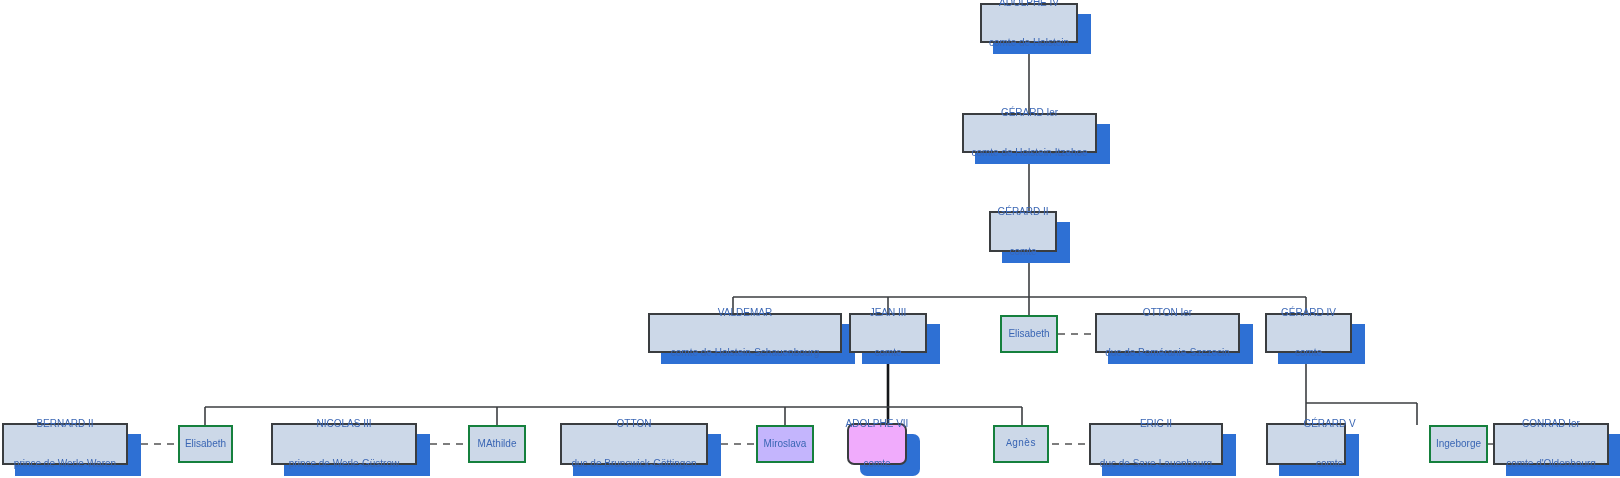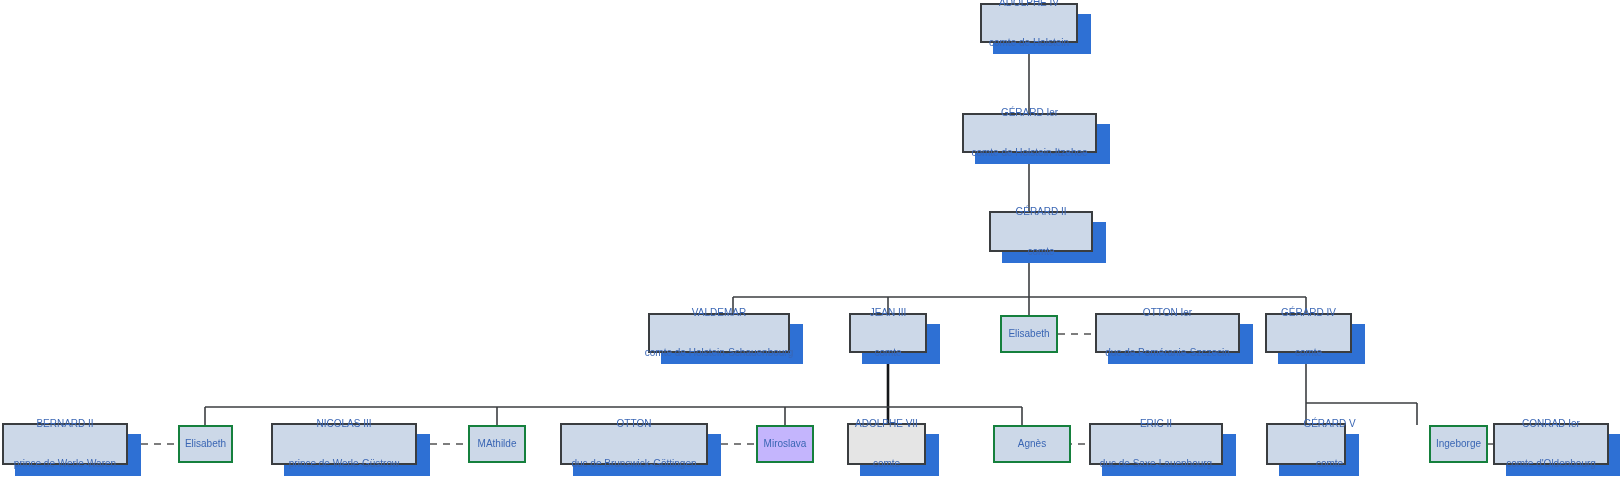--- a/index.html
+++ b/index.html
@@ -68,7 +68,7 @@
         <div class="nm">GÉRARD Ier</div>
         <div class="tt">comte de Holstein-Itzehoe</div>
       </div>
-      <div class="node shadow" style="left: 989px; top: 211px; width: 104px; height: 41px; background: rgb(204, 216, 232); color: rgb(58, 102, 180);">
+      <div class="node shadow" style="left: 989px; top: 211px; width: 68px; height: 41px; background: rgb(204, 216, 232); color: rgb(58, 102, 180);">
         <div class="nm">GÉRARD II</div>
         <div class="tt">comte</div>
       </div>

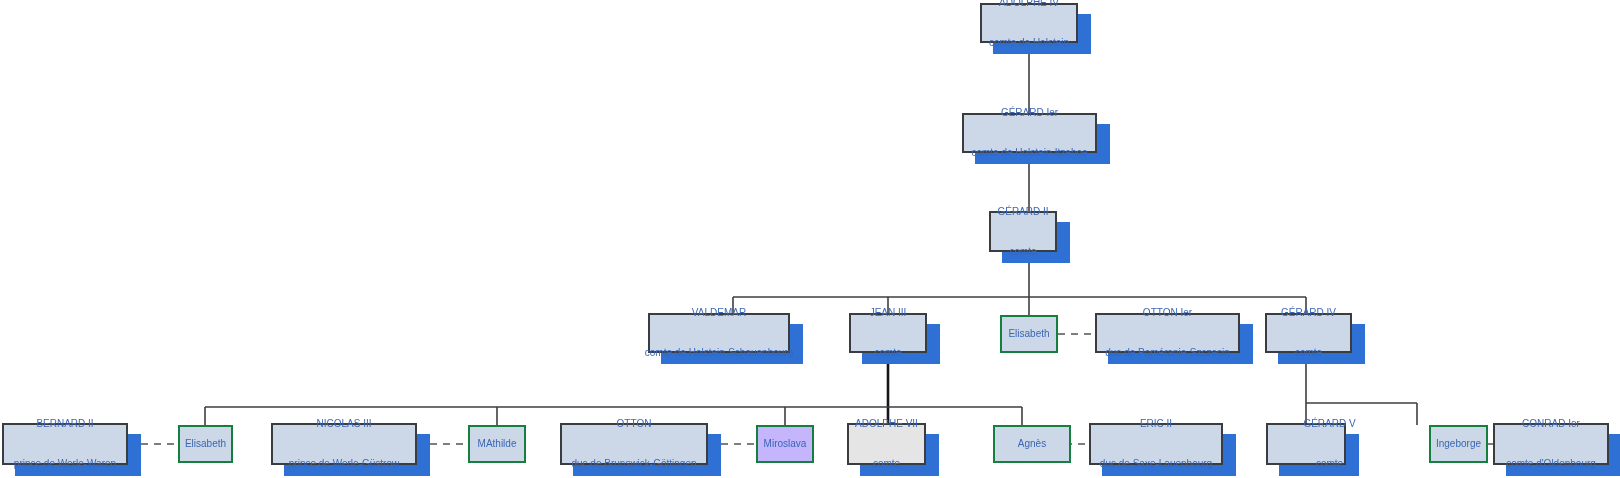--- a/index.html
+++ b/index.html
@@ -72,7 +72,7 @@
         <div class="nm">GÉRARD II</div>
         <div class="tt">comte</div>
       </div>
-      <div class="node shadow" style="left: 648px; top: 313px; width: 142px; height: 40px; background: rgb(204, 216, 232); color: rgb(58, 102, 180);">
+      <div class="node shadow" style="left: 648px; top: 313px; width: 194px; height: 40px; background: rgb(204, 216, 232); color: rgb(58, 102, 180);">
         <div class="nm">VALDEMAR</div>
         <div class="tt">comte de Holstein-Schauenbourg</div>
       </div>

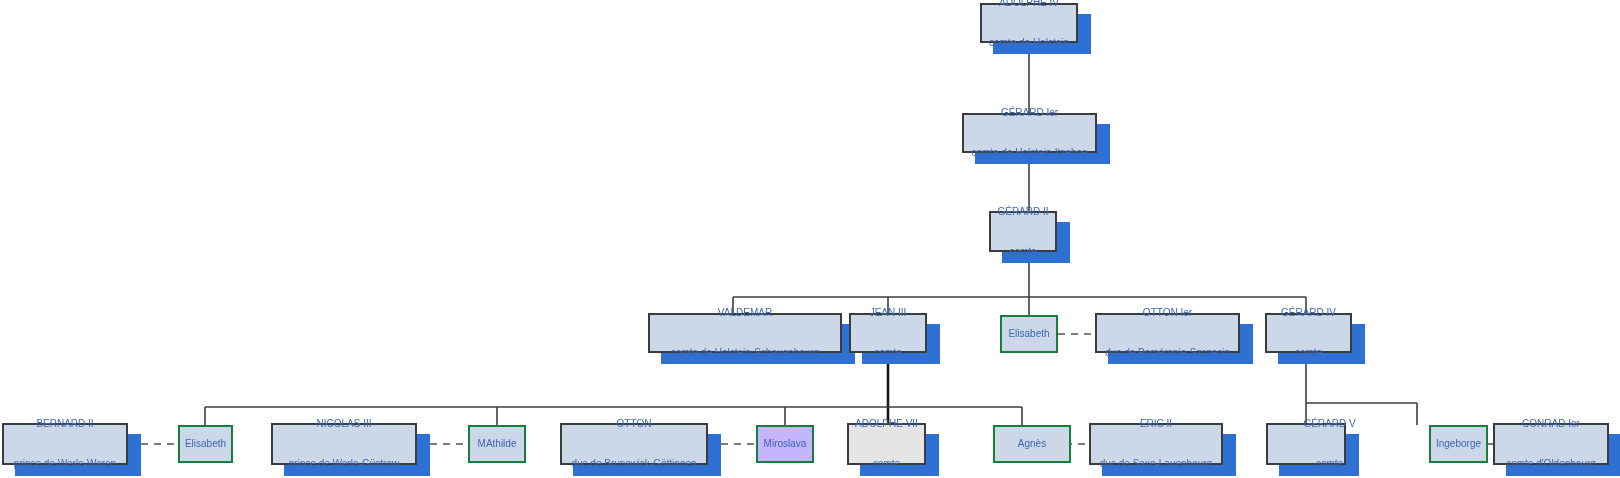--- a/index.html
+++ b/index.html
@@ -112,7 +112,7 @@
       <div class="node plain" style="left: 756px; top: 425px; width: 58px; height: 38px; background: #c4b5fd; color: rgb(58, 102, 180);">
         <div class="nm">Miroslava</div>
       </div>
-      <div class="node shadow" style="left: 847px; top: 423px; width: 79px; height: 42px; background: #e5e5e5; color: rgb(58, 102, 180);">
+      <div class="node shadow" style="left: 847px; top: 423px; width: 60px; height: 42px; background: #f0abfc; color: rgb(58, 102, 180); border-radius: 7px;">
         <div class="nm">ADOLPHE VII</div>
         <div class="tt">comte</div>
       </div>

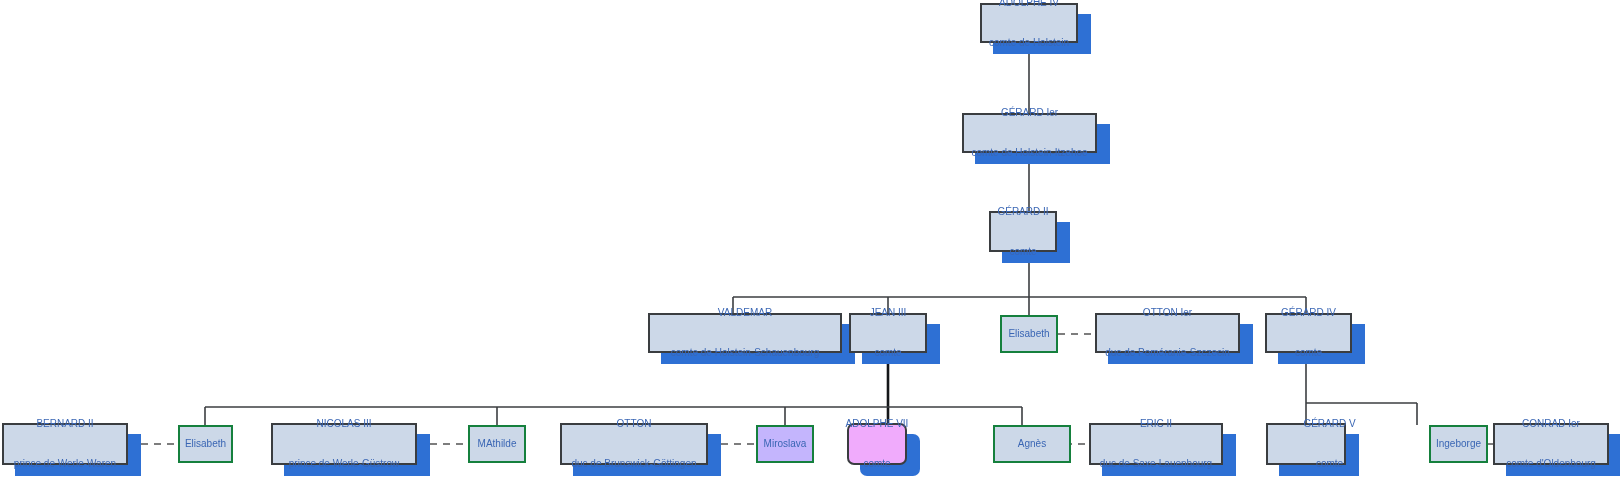--- a/index.html
+++ b/index.html
@@ -116,7 +116,7 @@
         <div class="nm">ADOLPHE VII</div>
         <div class="tt">comte</div>
       </div>
-      <div class="node plain" style="left: 993px; top: 425px; width: 78px; height: 38px; background: rgb(204, 216, 232); color: rgb(58, 102, 180);">
+      <div class="node plain" style="left: 993px; top: 425px; width: 56px; height: 38px; background: rgb(204, 216, 232); color: rgb(58, 102, 180); font-family: Liberation Mono, monospace;">
         <div class="nm">Agnès</div>
       </div>
       <div class="node shadow" style="left: 1089px; top: 423px; width: 134px; height: 42px; background: rgb(204, 216, 232); color: rgb(58, 102, 180);">

